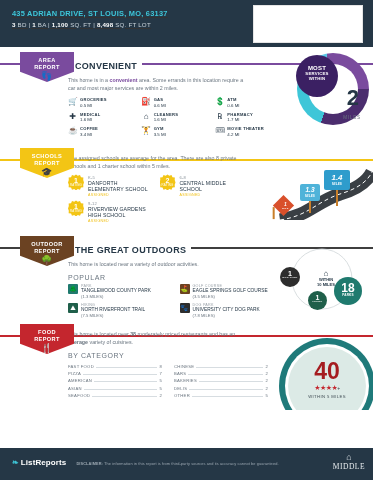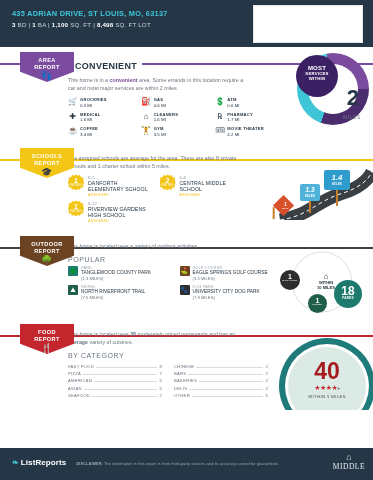--- a/index.html
+++ b/index.html
@@ -12,6 +12,7 @@
   .header {
     height:47px; background:#253746; position:relative;
     padding:9px 0 0 12px;
+    text-decoration:underline;
   }
   .addr { color:#3ec6d8; font-size:7.4px; font-weight:bold; letter-spacing:.25px; }
   .specs { color:#c9d3da; font-size:6.2px; margin-top:2.5px; letter-spacing:.2px; }

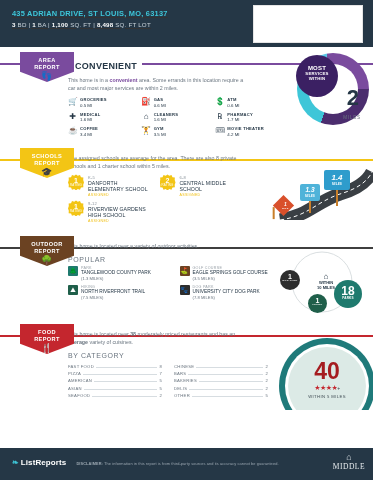--- a/index.html
+++ b/index.html
@@ -307,6 +307,9 @@
     <span class="ico">🌳</span>
   </div>
   <div class="sect-body">
+    <div class="sect-title">
+      <span class="dash" style="background:#3f3f3f;"></span><span>THE GREAT OUTDOORS</span>
+    </div>
     <div class="sect-desc">This home is located near a variety of outdoor activities.</div>
     <div class="subhead">POPULAR</div>
     <div class="out-grid">

